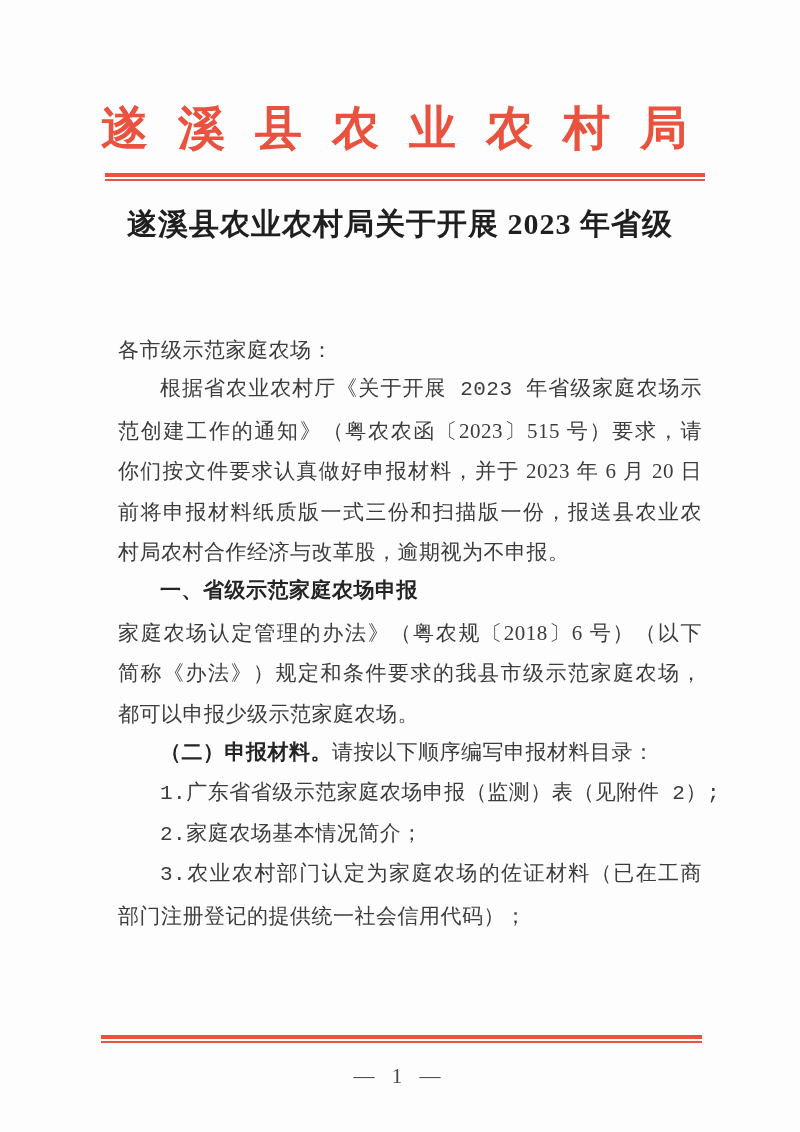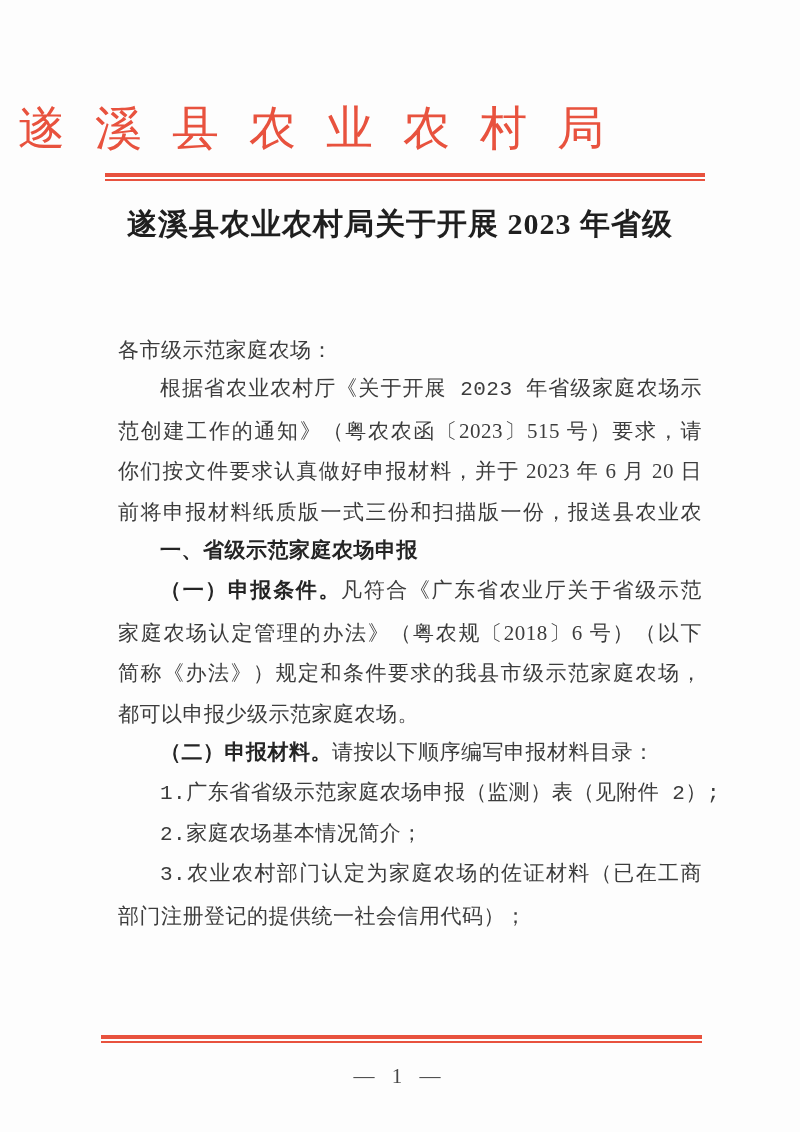--- a/index.html
+++ b/index.html
@@ -17,10 +17,10 @@
   .agency-name {
     position: absolute;
     top: 103px; left: 0; right: 0;
-    text-align: left;
+    text-align: center;
     font-size: 47px;
     line-height: 1.1;
-    font-weight: normal;
+    font-weight: bold;
     color: var(--accent);
     letter-spacing: 30px;
     padding-left: 18px; 

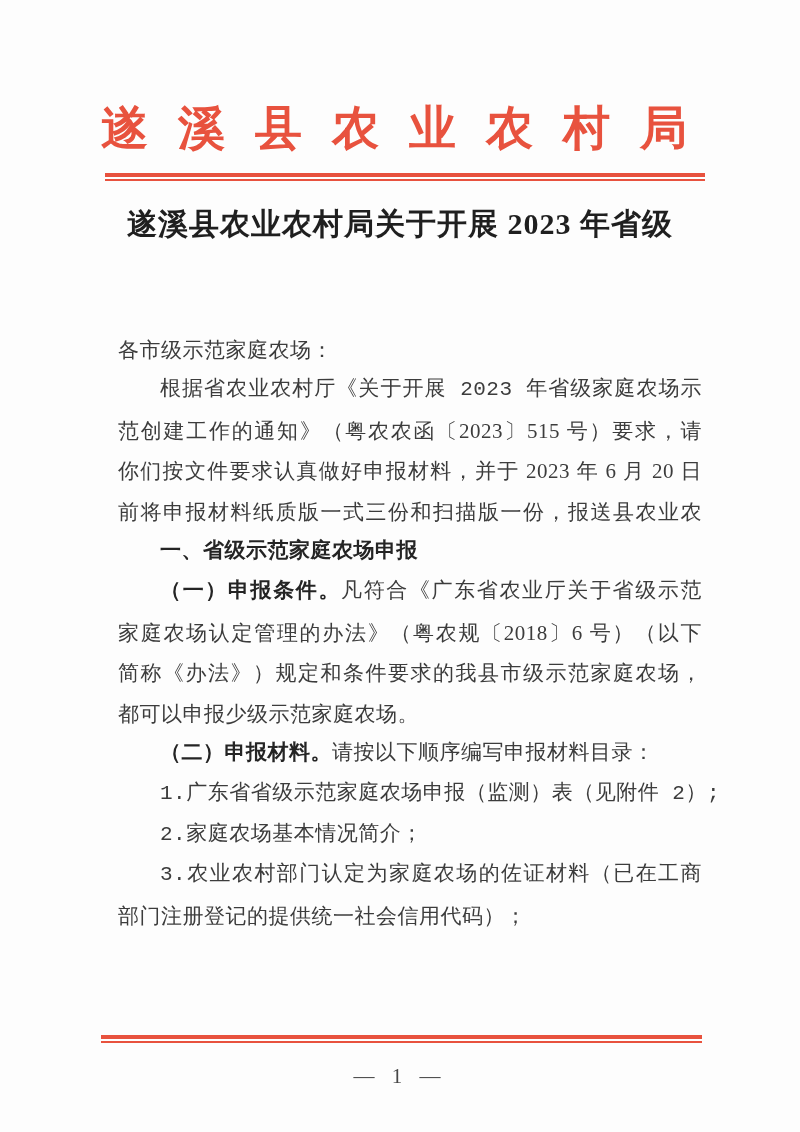--- a/index.html
+++ b/index.html
@@ -94,6 +94,7 @@
     <p class="just"><span class="b"></span><span>范创建工作的通知》（粤农农函〔2023〕515 号）要求，请</span></p>
     <p class="just"><span class="b"></span><span>你们按文件要求认真做好申报材料，并于 2023 年 6 月 20 日</span></p>
     <p class="just"><span class="b"></span><span>前将申报材料纸质版一式三份和扫描版一份，报送县农业农</span></p>
+    <p class="endln"><span class="b"></span><span>村局农村合作经济与改革股，逾期视为不申报。</span></p>
     <p class="indent endln"><span class="b">一、省级示范家庭农场申报</span><span></span></p>
     <p class="indent just"><span class="b">（一）申报条件。</span><span>凡符合《广东省农业厅关于省级示范</span></p>
     <p class="just"><span class="b"></span><span>家庭农场认定管理的办法》（粤农规〔2018〕6 号）（以下</span></p>

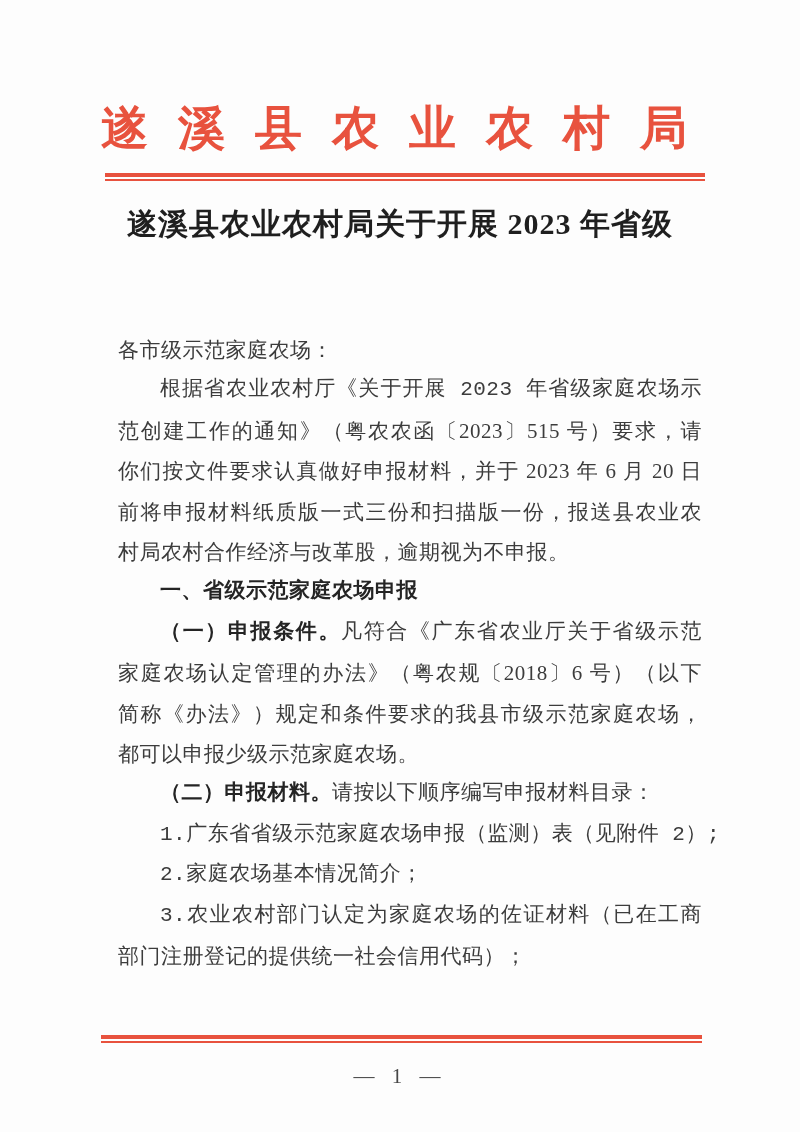--- a/index.html
+++ b/index.html
@@ -96,7 +96,6 @@
     <p class="just"><span class="b"></span><span>前将申报材料纸质版一式三份和扫描版一份，报送县农业农</span></p>
     <p class="endln"><span class="b"></span><span>村局农村合作经济与改革股，逾期视为不申报。</span></p>
     <p class="indent endln"><span class="b">一、省级示范家庭农场申报</span><span></span></p>
-    <p class="indent just"><span class="b">（一）申报条件。</span><span>凡符合《广东省农业厅关于省级示范</span></p>
     <p class="just"><span class="b"></span><span>家庭农场认定管理的办法》（粤农规〔2018〕6 号）（以下</span></p>
     <p class="just"><span class="b"></span><span>简称《办法》）规定和条件要求的我县市级示范家庭农场，</span></p>
     <p class="endln"><span class="b"></span><span>都可以申报少级示范家庭农场。</span></p>

